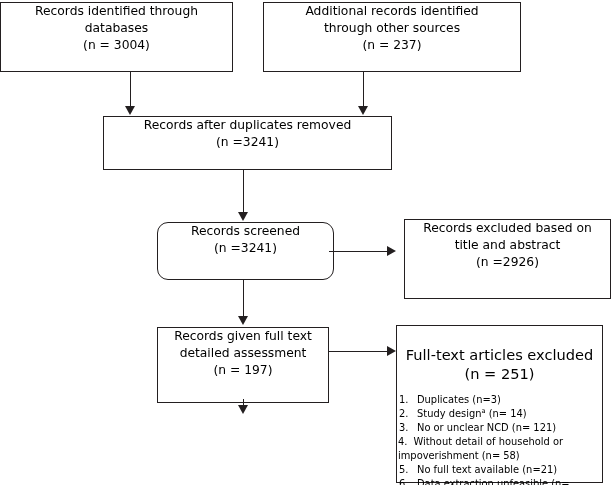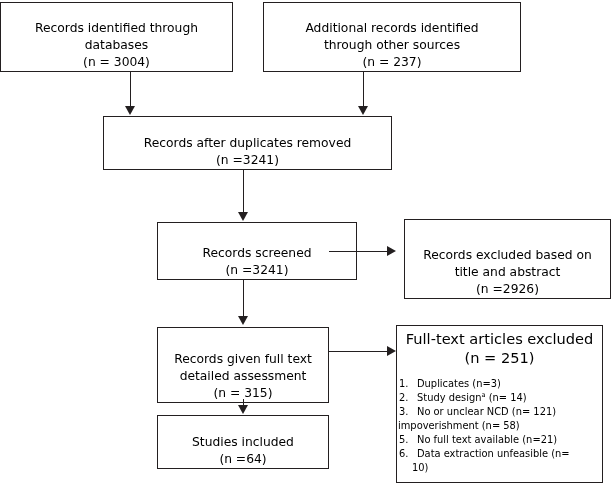--- a/index.html
+++ b/index.html
@@ -24,7 +24,7 @@
     display: flex;
     flex-direction: column;
     align-items: center;
-    justify-content: flex-end;
+    justify-content: flex-start;
     text-align: center;
     font-size: 12.3px;
     line-height: 1.38;

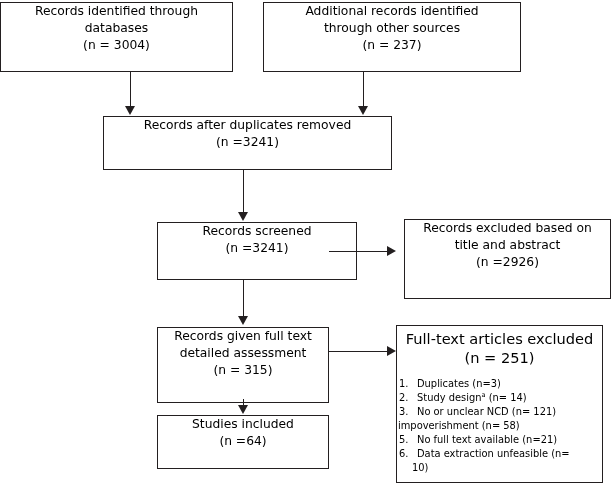--- a/index.html
+++ b/index.html
@@ -36,7 +36,7 @@
   #box-db          { left: 0px;   top: 2px;   width: 233px; height: 70px; }
   #box-other       { left: 263px; top: 2px;   width: 258px; height: 70px; }
   #box-dedup       { left: 103px; top: 116px; width: 289px; height: 54px; }
-  #box-screened    { left: 157px; top: 222px; width: 200px; height: 58px; }
+  #box-screened    { left: 157px; top: 222px; width: 177px; height: 58px; border-radius: 11px; }
   #box-excl-title  { left: 396px; top: 219px; width: 207px; height: 80px; margin-left: 8px; }
   #box-fulltext    { left: 157px; top: 327px; width: 172px; height: 76px; }
   #box-excl-list   { left: 396px; top: 325px; width: 207px; height: 158px;

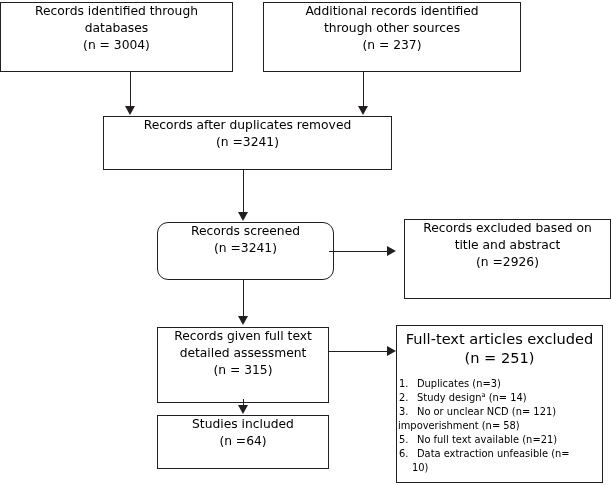--- a/index.html
+++ b/index.html
@@ -40,7 +40,7 @@
   #box-excl-title  { left: 396px; top: 219px; width: 207px; height: 80px; margin-left: 8px; }
   #box-fulltext    { left: 157px; top: 327px; width: 172px; height: 76px; }
   #box-excl-list   { left: 396px; top: 325px; width: 207px; height: 158px;
-                     justify-content: flex-start; padding-top: 4px; }
+                     justify-content: flex-start; padding-top: 20px; }
   #box-included    { left: 157px; top: 415px; width: 172px; height: 54px; }
 
   

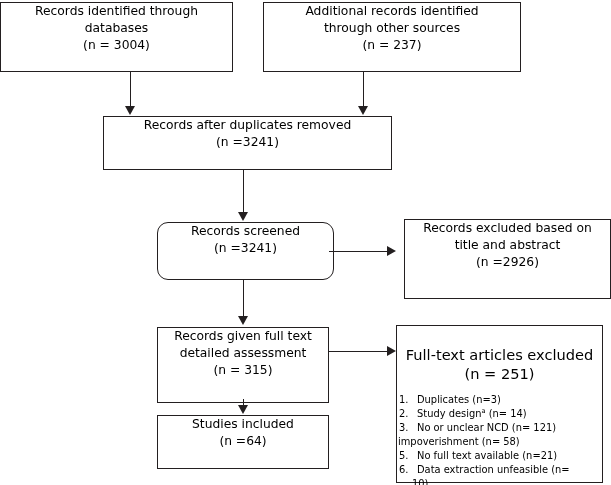--- a/index.html
+++ b/index.html
@@ -151,7 +151,7 @@
   <div class="box" id="box-fulltext">
     <span class="line">Records given full text</span>
     <span class="line">detailed assessment</span>
-    <span class="line">(n = 315)</span>
+    <span class="line">(n = 197)</span>
   </div>
 
   <div class="box" id="box-excl-list">

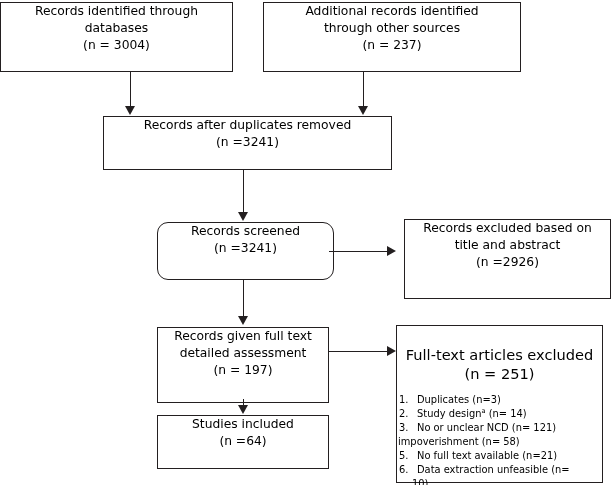--- a/index.html
+++ b/index.html
@@ -190,10 +190,6 @@
   <div class="vline" style="left:243px; top:399px; height:9px;"></div>
   <div class="arrow-down" style="left:238px; top:405px;"></div>
 
-  <div class="box" id="box-included">
-    <span class="line">Studies included</span>
-    <span class="line">(n =64)</span>
-  </div>
 
 </div>
 

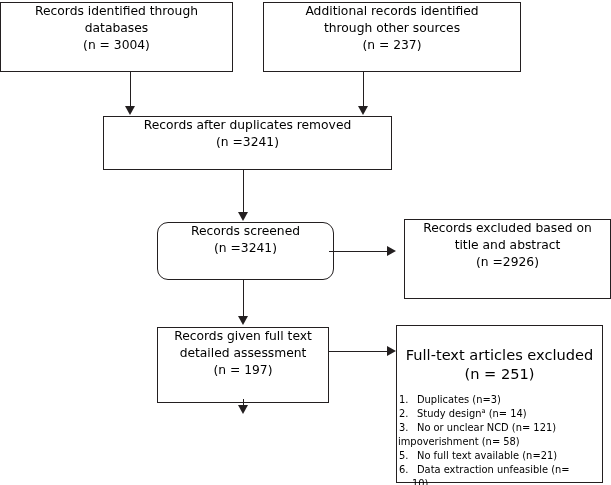--- a/index.html
+++ b/index.html
@@ -170,6 +170,9 @@
         <span class="num">3.</span><span>No or unclear NCD (n= 121)</span>
       </li>
       <li class="wrap">
+        <span class="num">4.</span><span>Without detail of household or</span>
+      </li>
+      <li class="wrap">
         <span>impoverishment (n= 58)</span>
       </li>
       <li>

